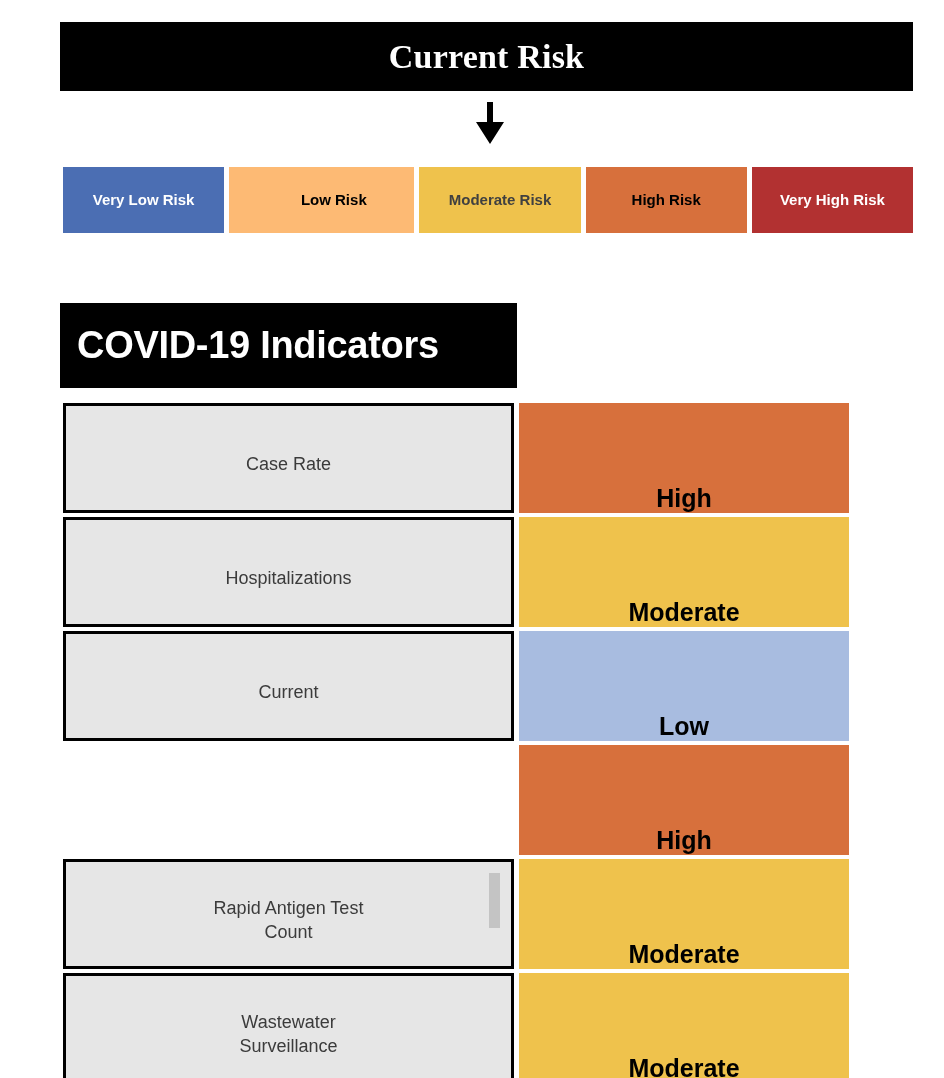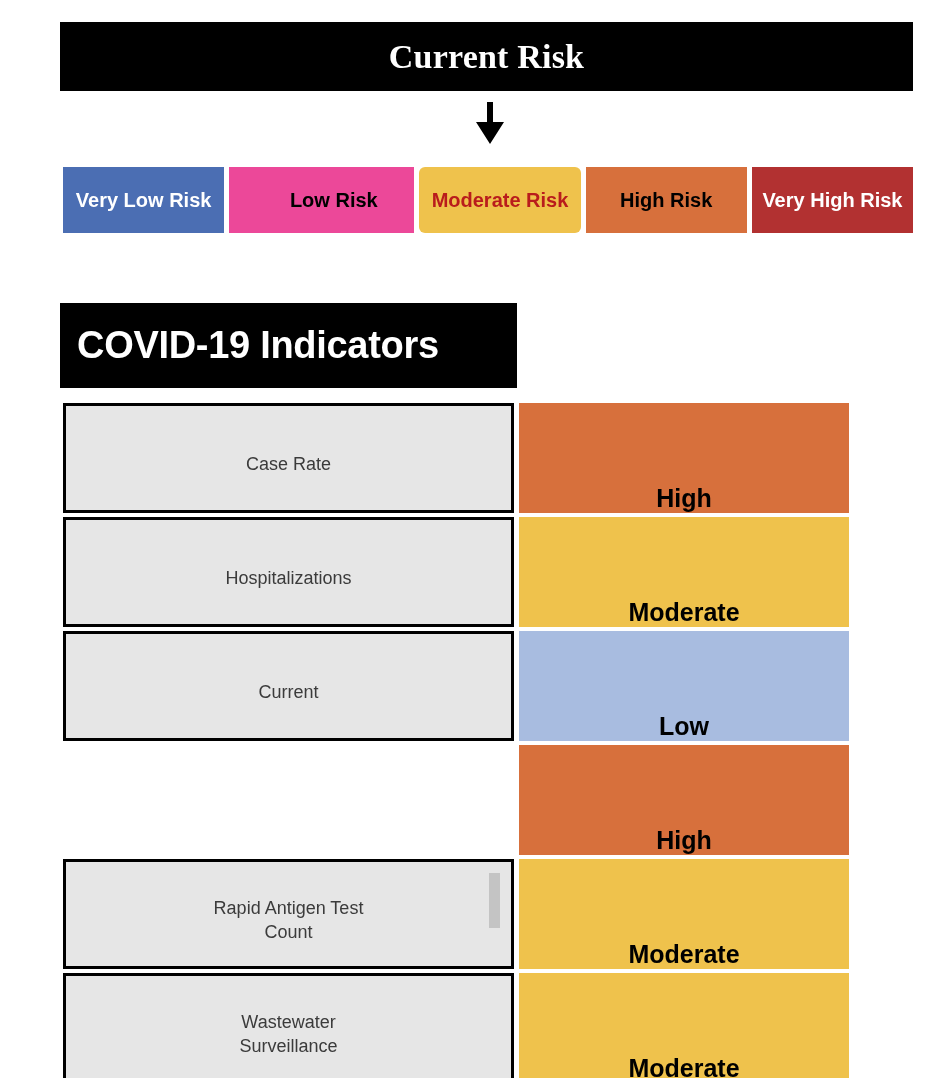--- a/index.html
+++ b/index.html
@@ -58,7 +58,7 @@
     display: flex;
     align-items: center;
     justify-content: center;
-    font-size: 20px;
+    font-size: 15px;
     font-weight: bold;
     text-align: center;
     line-height: 1.1;

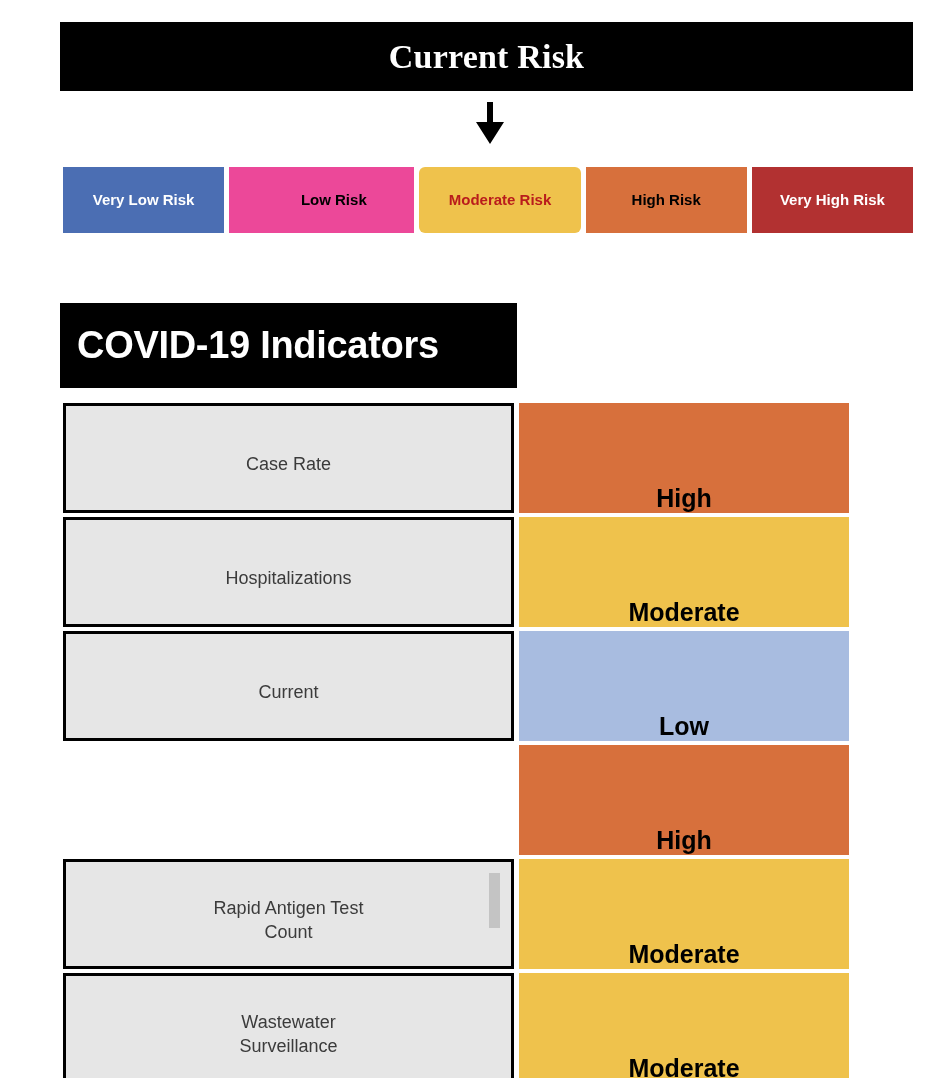--- a/index.html
+++ b/index.html
@@ -154,7 +154,7 @@
   <div class="risk-seg" style="background: rgb(75, 110, 179); color: rgb(255, 255, 255);">
     <span>Very Low Risk</span>
   </div>
-  <div class="risk-seg" style="background: #ec4899; color: rgb(0, 0, 0); padding-left: 24px;">
+  <div class="risk-seg" style="background: #fdba74; color: rgb(0, 0, 0); padding-left: 24px;">
     <span>Low Risk</span>
   </div>
   <div class="risk-seg" style="background: rgb(239, 194, 76); color: #b91c1c; border-radius: 6px;">

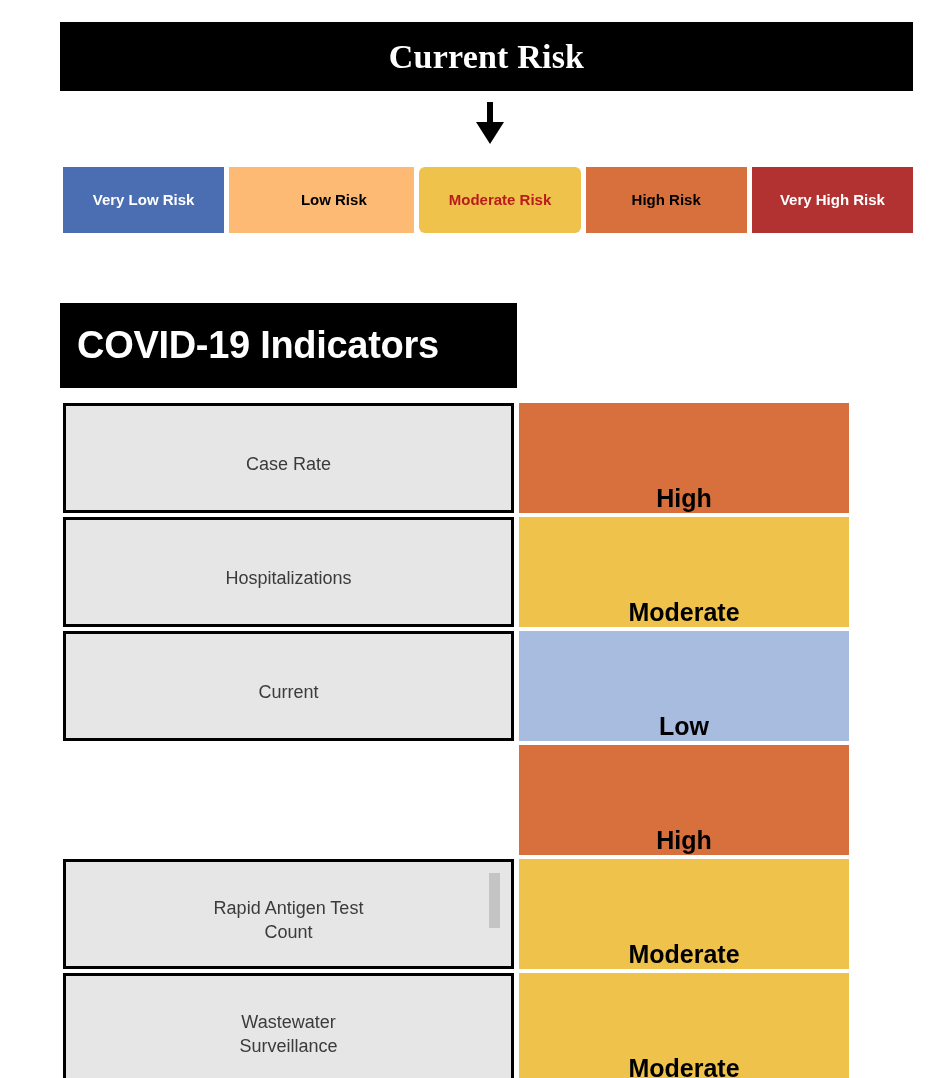--- a/index.html
+++ b/index.html
@@ -157,7 +157,7 @@
   <div class="risk-seg" style="background: #fdba74; color: rgb(0, 0, 0); padding-left: 24px;">
     <span>Low Risk</span>
   </div>
-  <div class="risk-seg" style="background: rgb(239, 194, 76); color: #b91c1c; border-radius: 6px;">
+  <div class="risk-seg" style="background: rgb(239, 194, 76); color: #404040;">
     <span>Moderate Risk</span>
   </div>
   <div class="risk-seg" style="background: rgb(215, 112, 60); color: rgb(0, 0, 0);">

